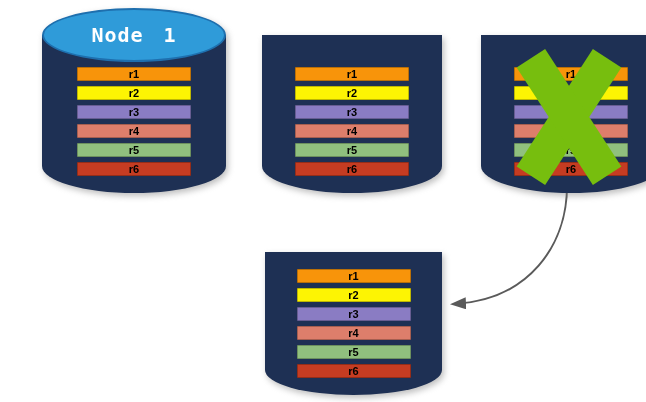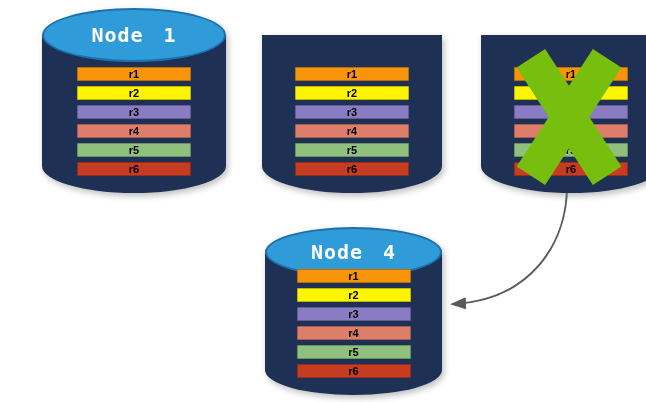--- a/index.html
+++ b/index.html
@@ -164,9 +164,6 @@
 
   <div class="cylinder node4">
     <div class="cyl-body"></div>
-    <div class="cyl-top">
-      <span class="node-label">Node 4</span>
-    </div>
     <div class="bars">
         <div class="bar" style="background: rgb(248, 148, 10);">
           <span>r1</span>

